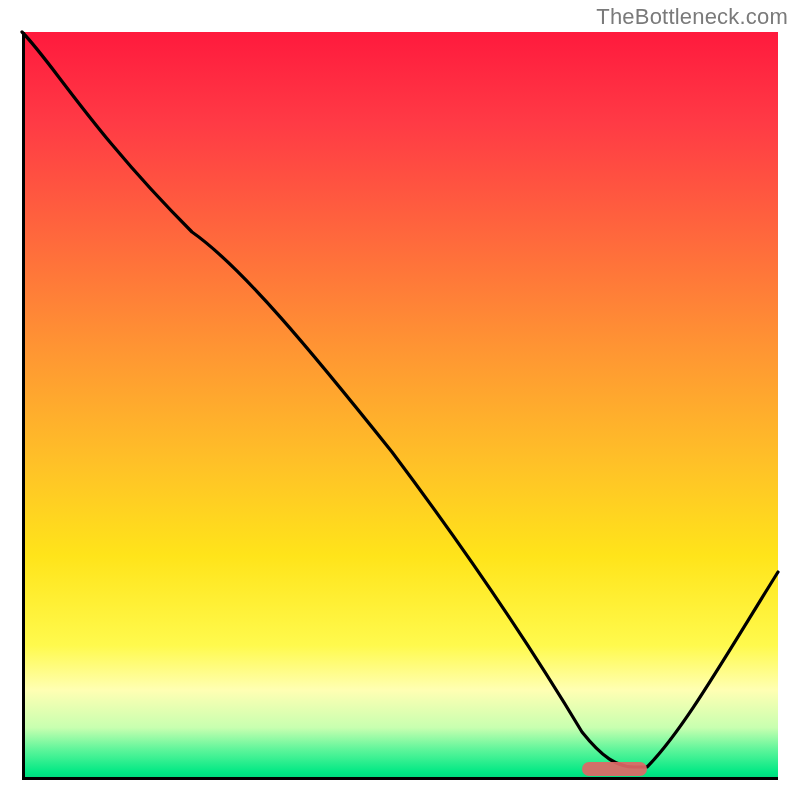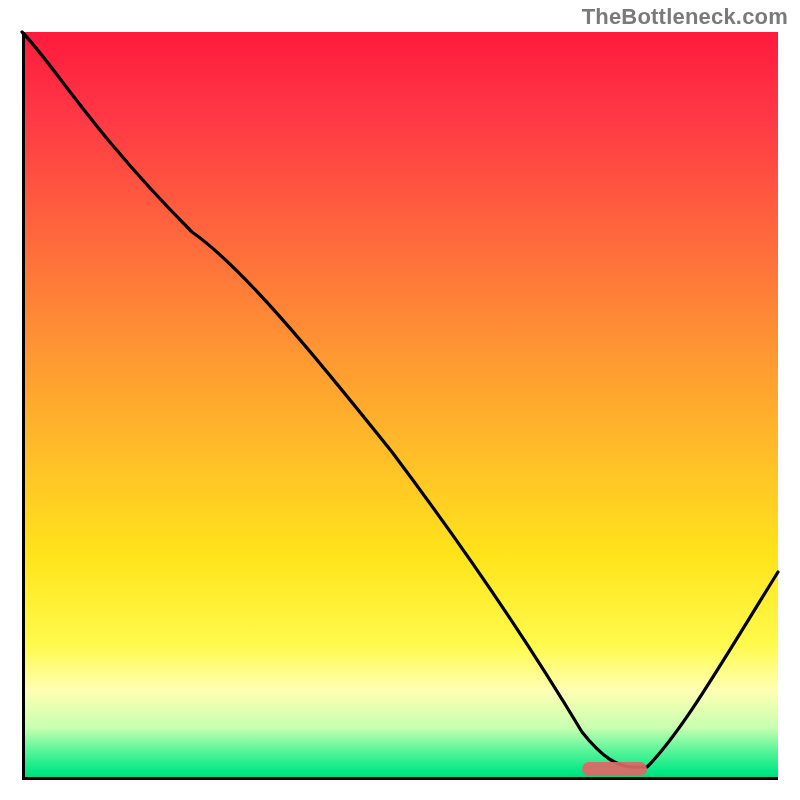--- a/index.html
+++ b/index.html
@@ -21,7 +21,7 @@
     top: 4px;
     right: 12px;
     font-size: 22px;
-    font-weight: 700;
+    font-weight: 400;
     color: #7a7a7a;
     letter-spacing: 0.2px;
     user-select: none;

